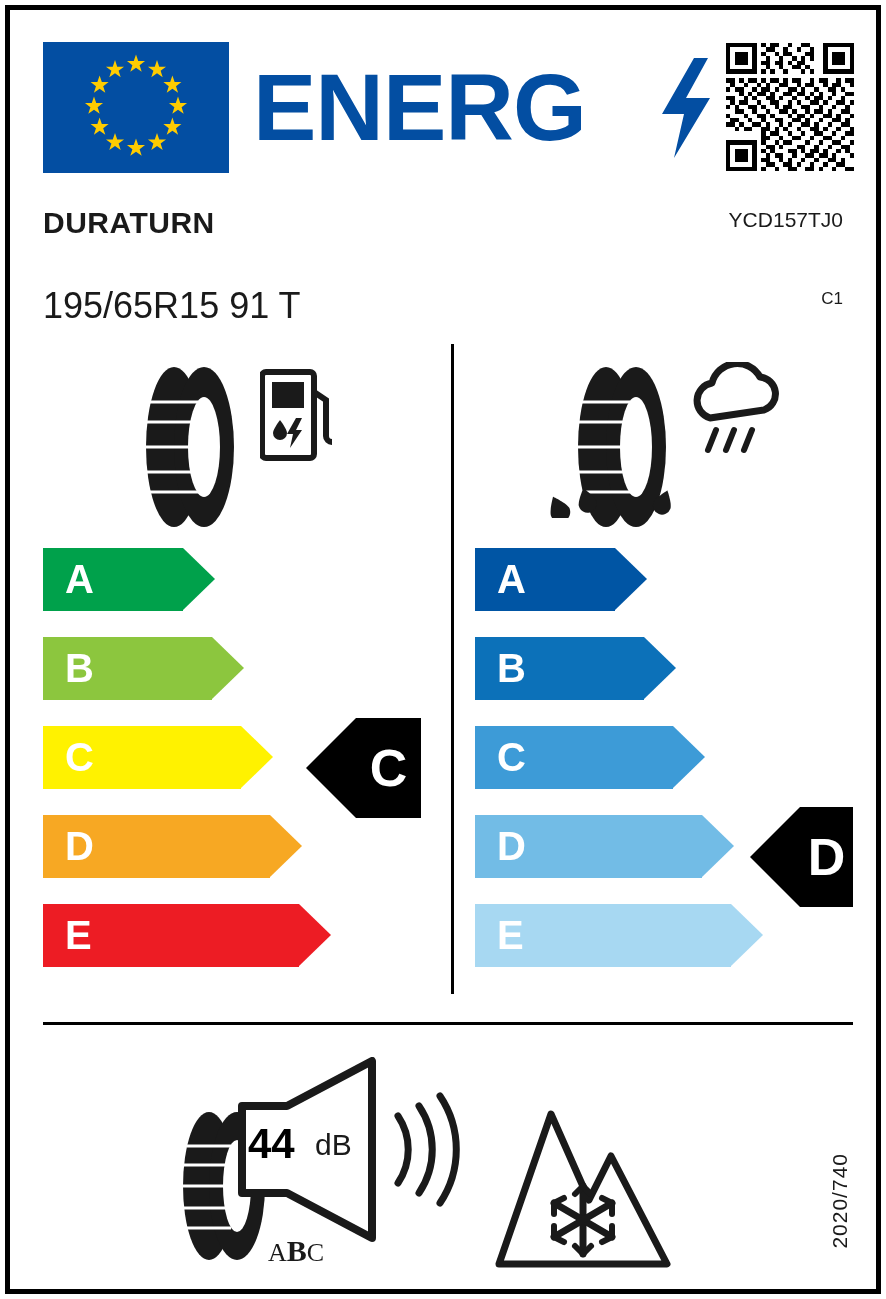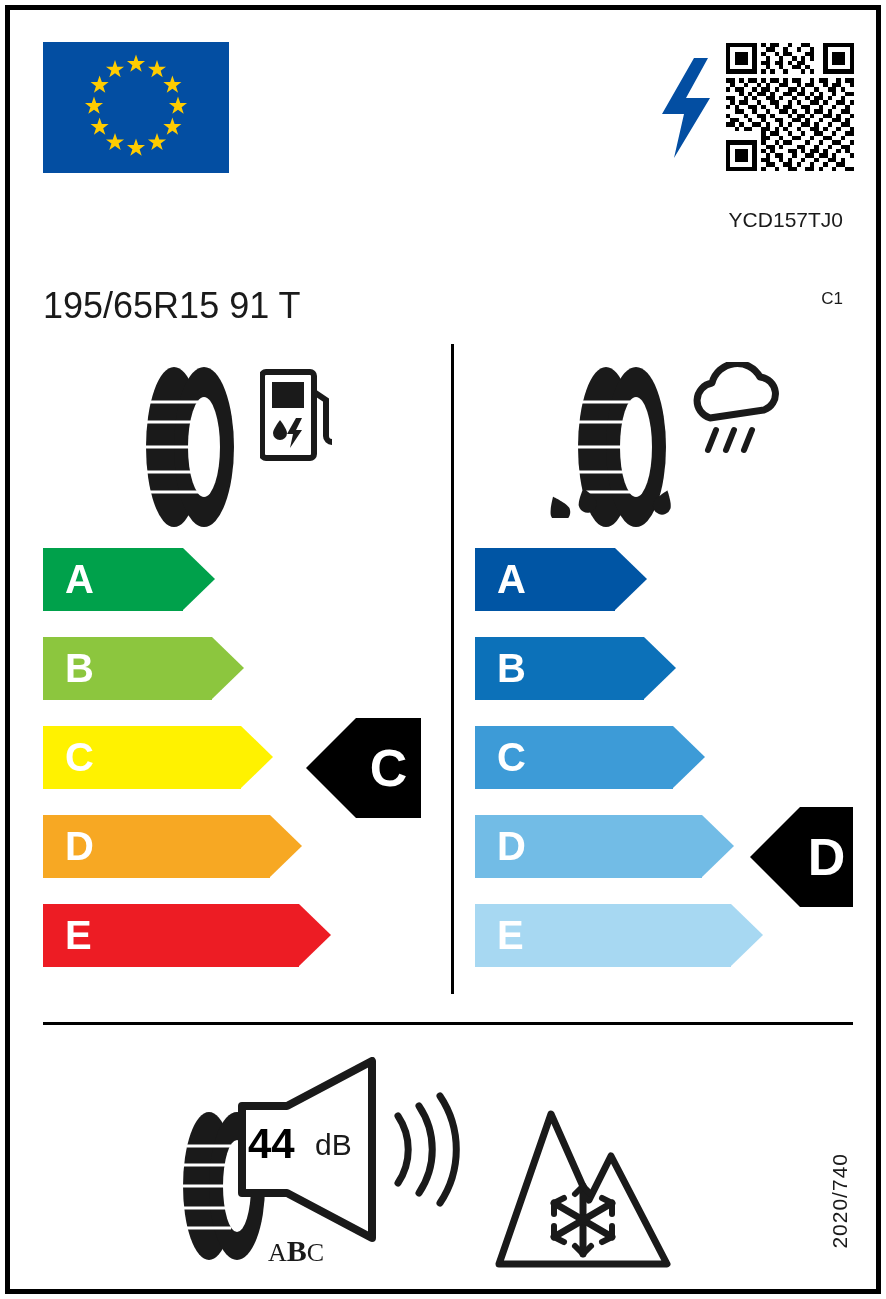--- a/index.html
+++ b/index.html
@@ -220,6 +220,7 @@
       </svg>
     </div>
 
+    <div class="energy-word">ENERG</div>
 
     <div class="bolt">
       <svg width="52" height="100" viewBox="0 0 52 100">

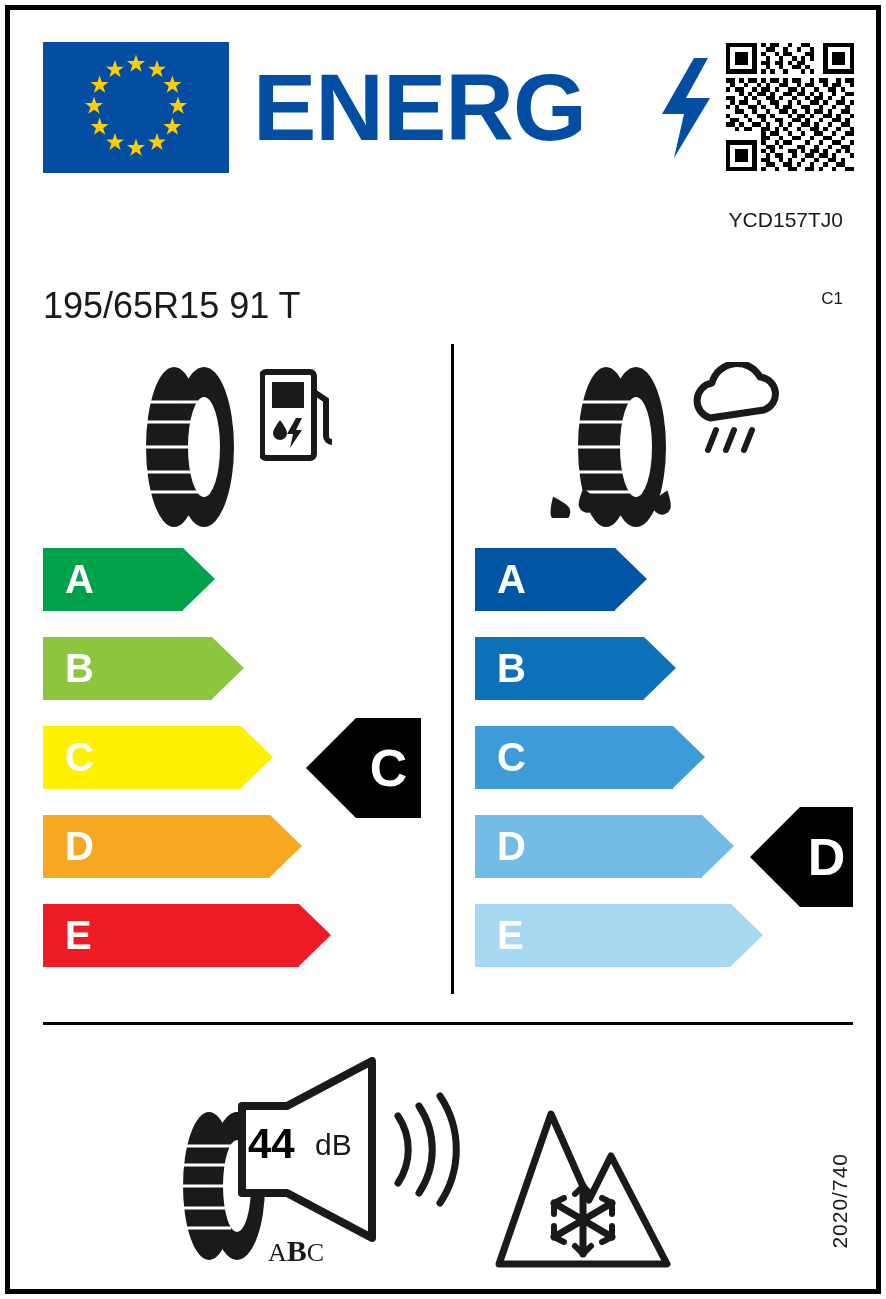--- a/index.html
+++ b/index.html
@@ -461,6 +461,7 @@
       </svg>
     </div>
 
+    <div class="brand">DURATURN</div>
     <div class="model">YCD157TJ0</div>
     <div class="size">195/65R15 91 T</div>
     <div class="cls">C1</div>

